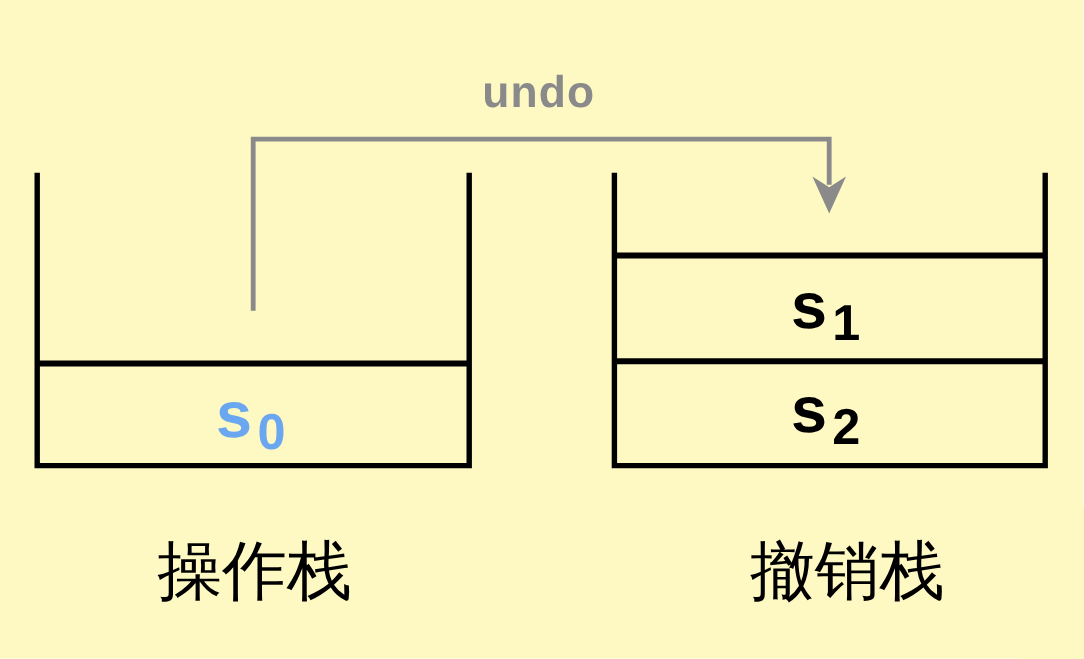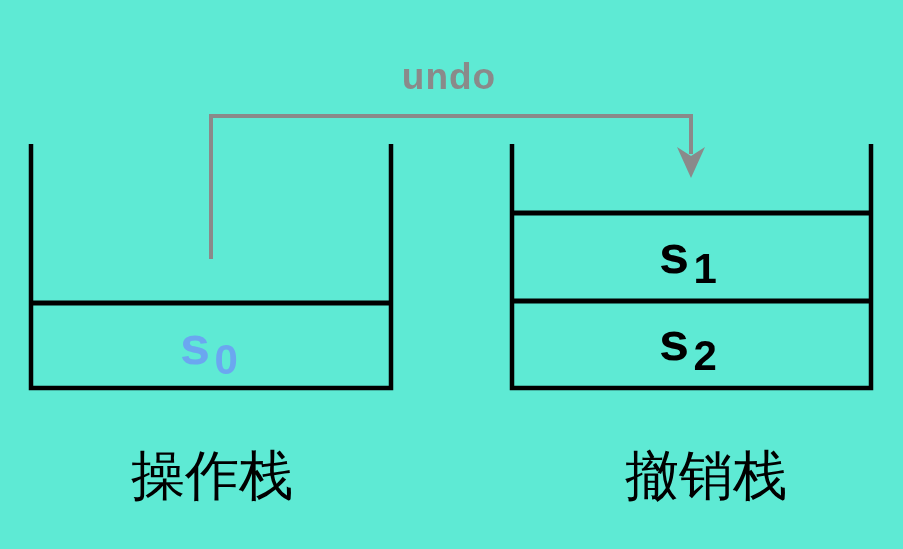--- a/index.html
+++ b/index.html
@@ -11,7 +11,7 @@
     position: relative;
     width: 903px;
     height: 549px;
-    background: #5eead4;
+    background: #fef9c3;
     overflow: hidden;
     font-family: "Liberation Sans", "DejaVu Sans", sans-serif;
   }

